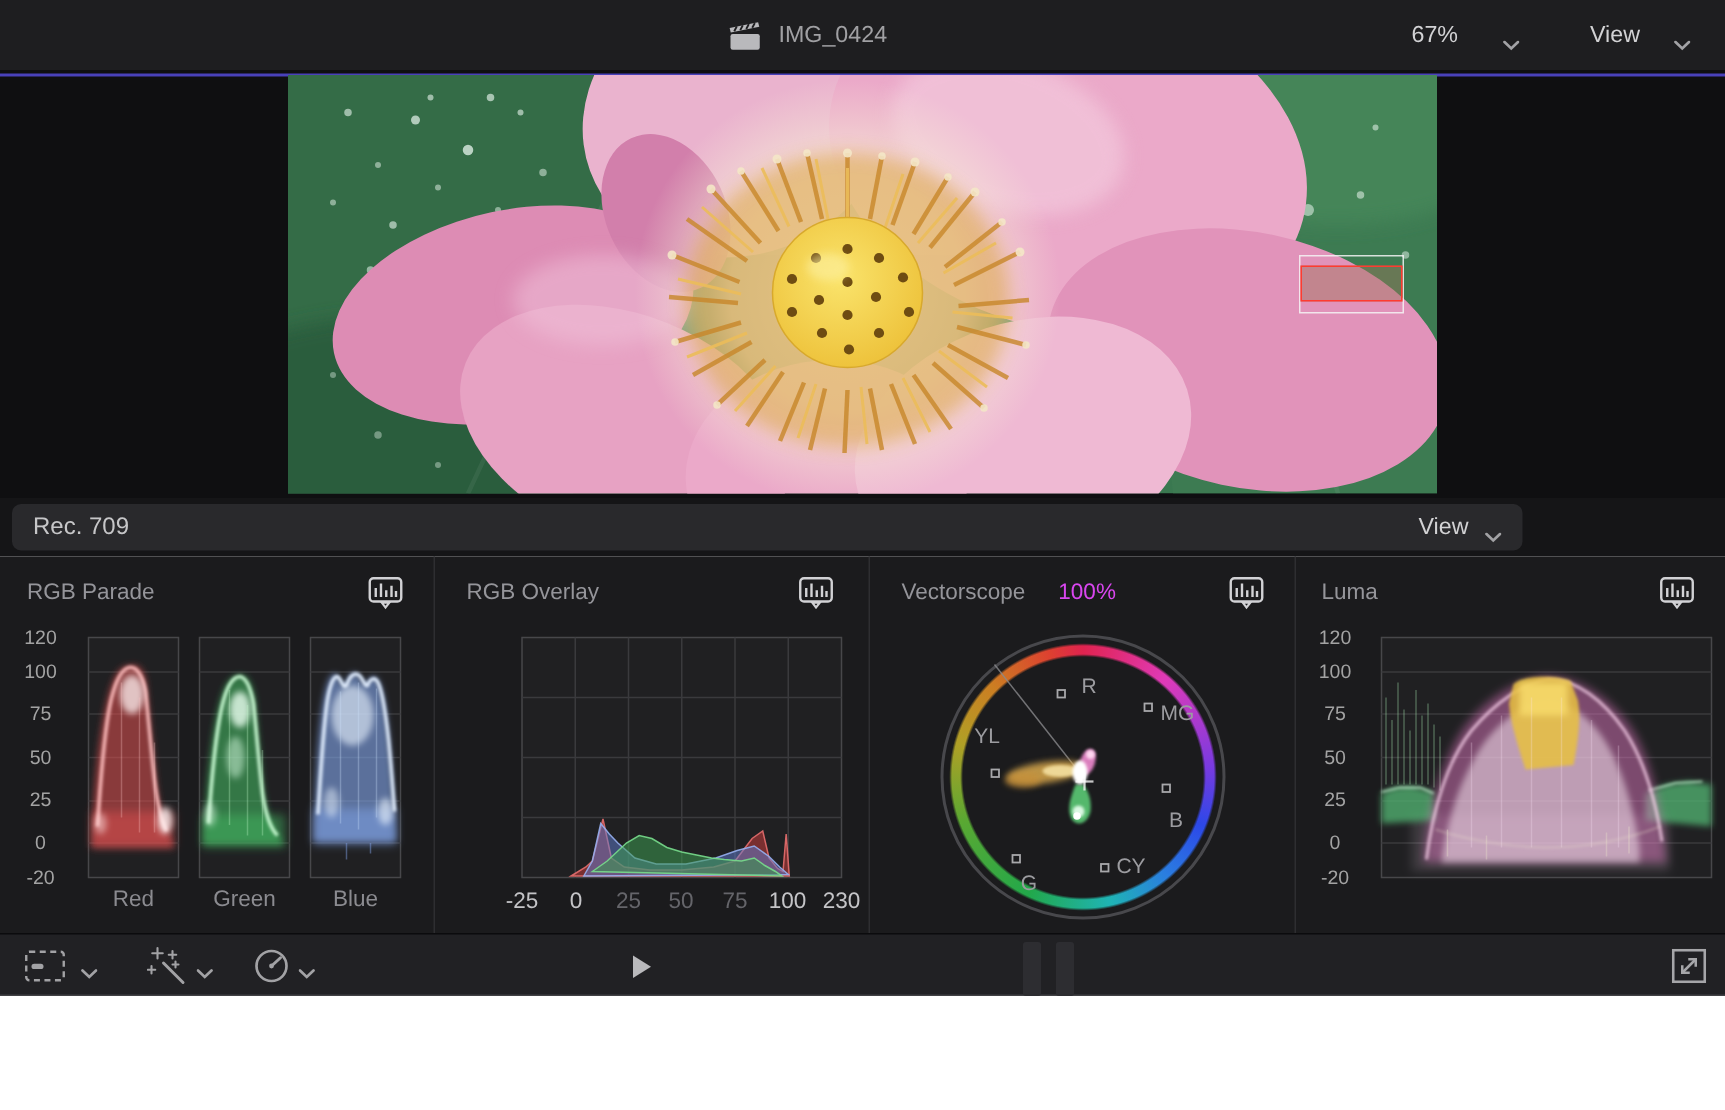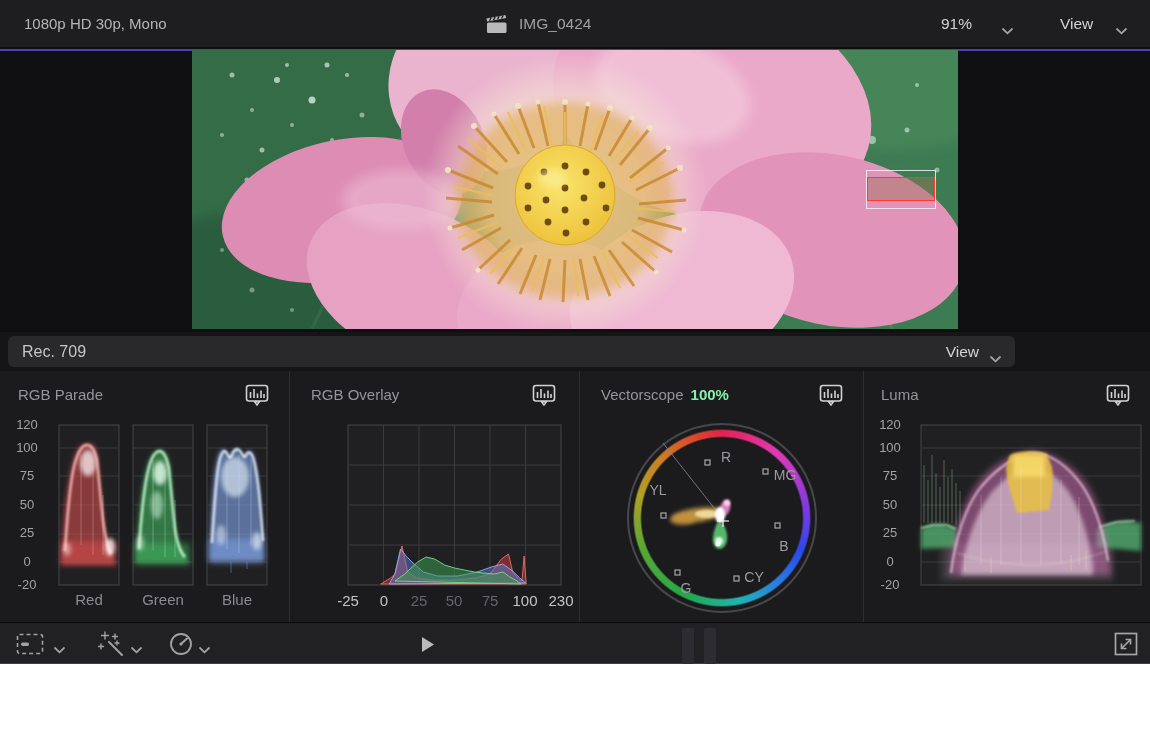--- a/index.html
+++ b/index.html
@@ -59,7 +59,6 @@
 <div id="app">
 
   <div class="topbar">
-    <div class="tb-format">1080p HD 30p, Mono</div>
     <span class="tb-clapper">
       <svg width="22" height="20" viewBox="0 0 22 20">
         <path d="M1.2,7.6 L20.2,3.9 L19.4,0.9 L0.4,4.6 Z" fill="#b9b9bc"></path>

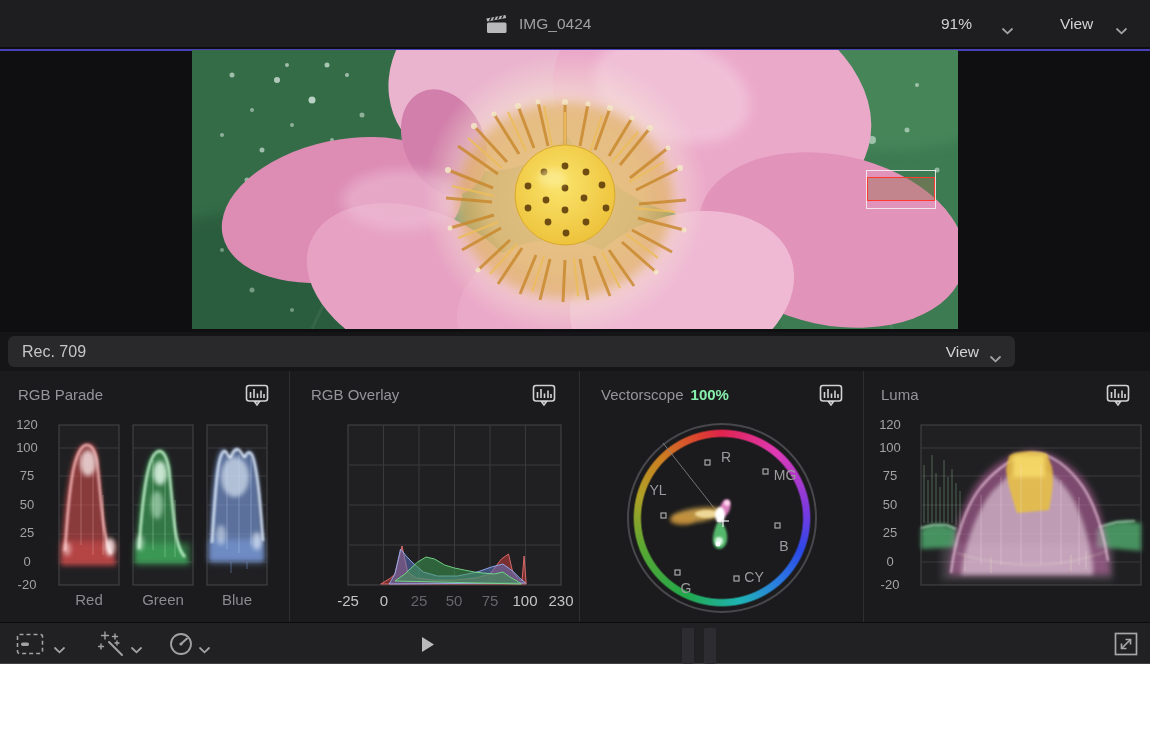--- a/index.html
+++ b/index.html
@@ -67,7 +67,7 @@
       </svg>
     </span>
     <div class="tb-clip">IMG_0424</div>
-    <div class="tb-zoom">91%</div>
+    <div class="tb-zoom">67%</div>
     <span class="tb-zoom-chev">
       <svg width="11" height="7">
           <path d="M1,1 L5.5,5.3 L10,1" stroke="#a2a2a5" stroke-width="1.8" fill="none" stroke-linecap="round"></path>

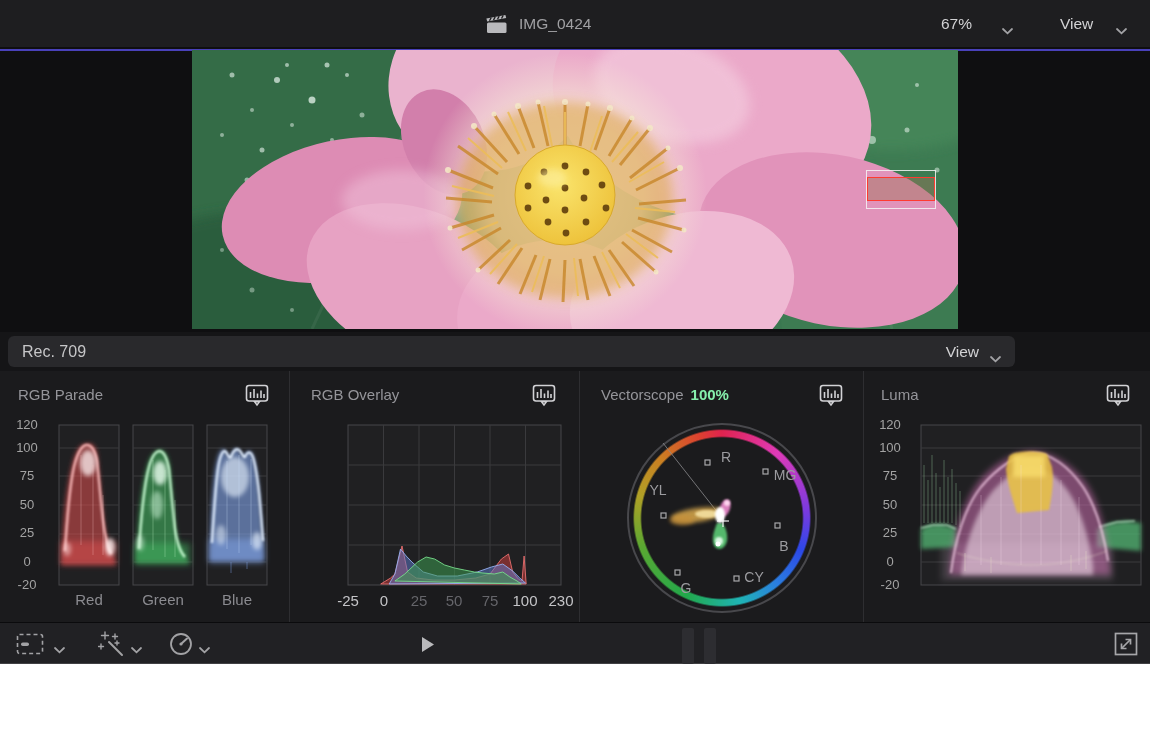--- a/index.html
+++ b/index.html
@@ -30,7 +30,7 @@
   .scopes{position:absolute;left:0;top:371px;width:1150px;height:251px;background:#1b1b1d;}
   .divider{position:absolute;top:0;width:1px;height:251px;background:#2e2e31;}
   .scope-title{position:absolute;top:15px;font-size:15px;color:#95959a;white-space:nowrap;}
-  .scope-sub{color:#86efac;margin-left:7px;font-weight:bold;}
+  .scope-sub{color:#d946ef;margin-left:22px;}
   .scope-icon{position:absolute;top:13px;}
   .ytick{position:absolute;width:42px;text-align:center;font-size:13px;color:#a3a3a3;height:16px;line-height:16px;}
   .chan-label{position:absolute;top:220px;width:60px;text-align:center;font-size:15px;color:#8b8b90;}

